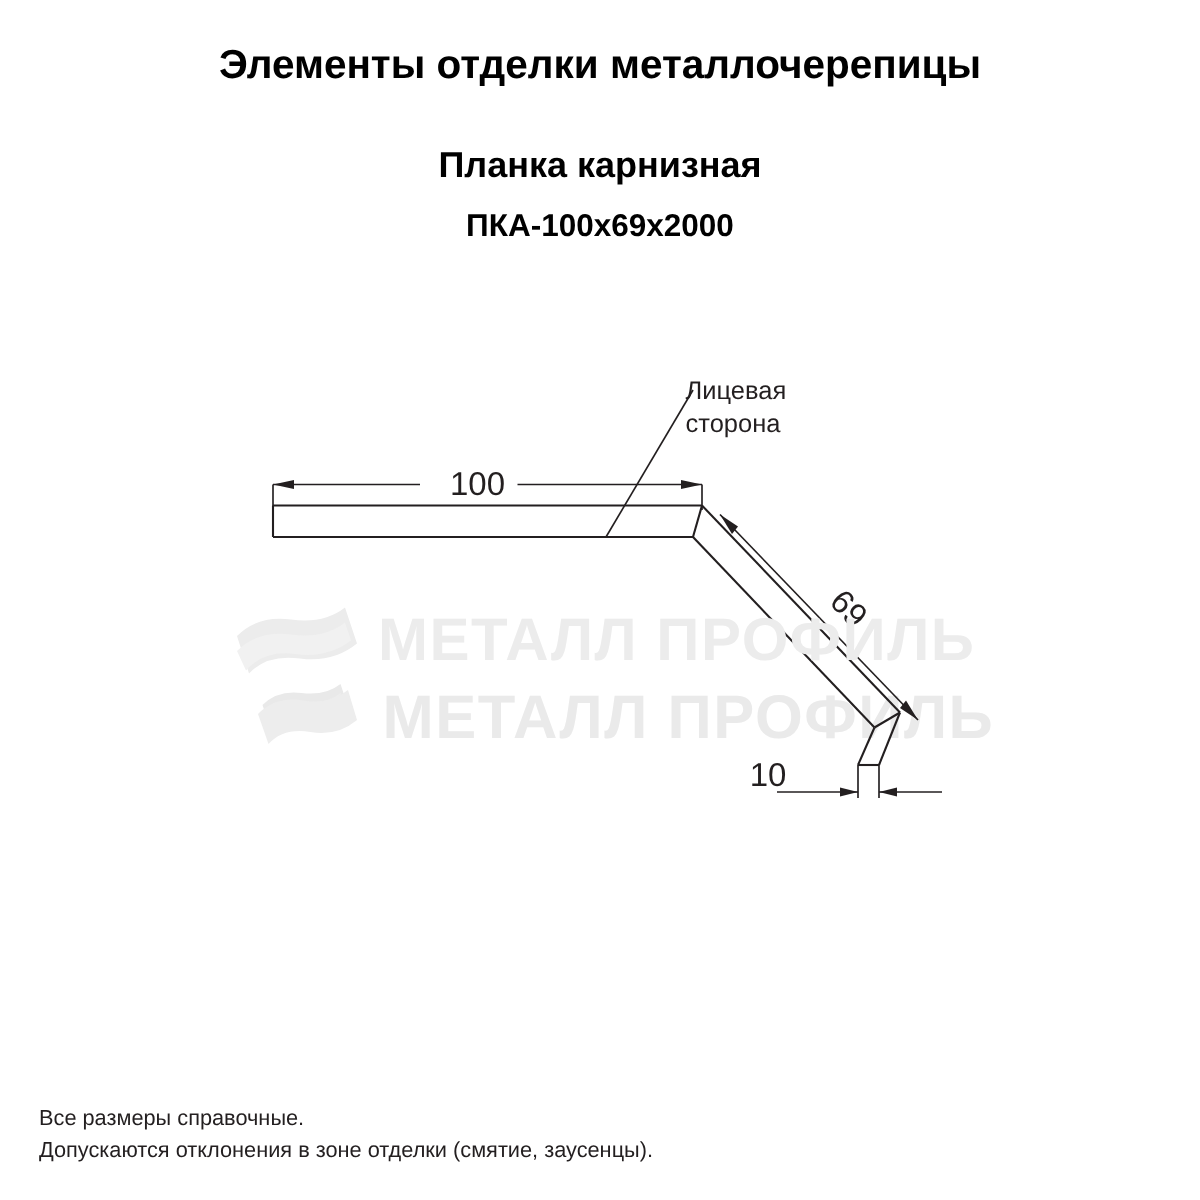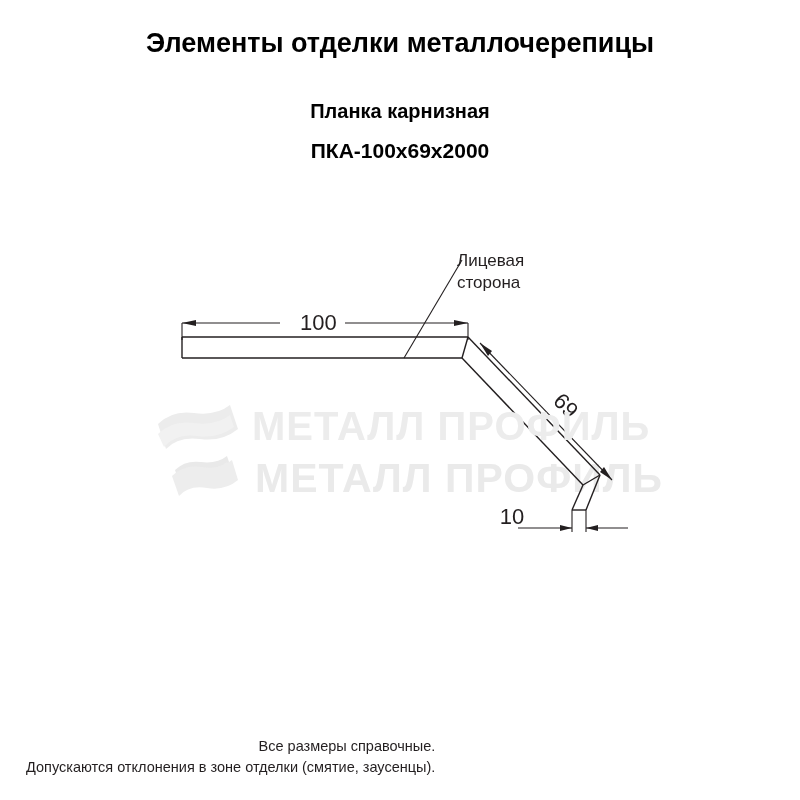--- a/index.html
+++ b/index.html
@@ -39,7 +39,7 @@
     left: 0;
     width: 800px;
     text-align: center;
-    font-size: 20px;
+    font-size: 24px;
     font-weight: bold;
     line-height: 26px;
   }

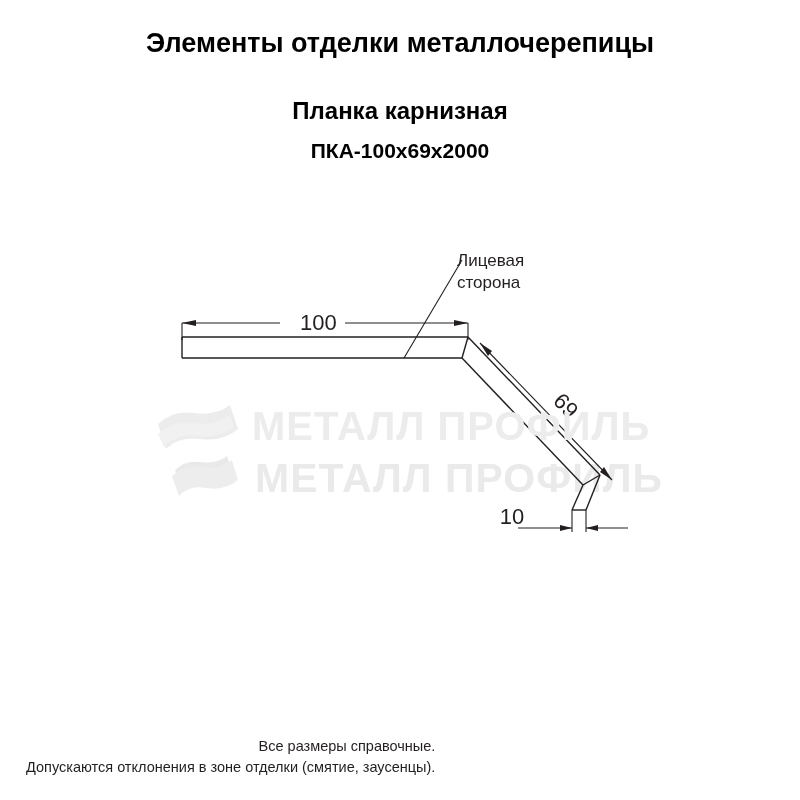--- a/index.html
+++ b/index.html
@@ -78,7 +78,6 @@
   }
   .footer div {
     white-space: nowrap;
-    text-align: right;
   }
   svg { display: block; }
   text { font-family: "Liberation Sans", sans-serif; }

